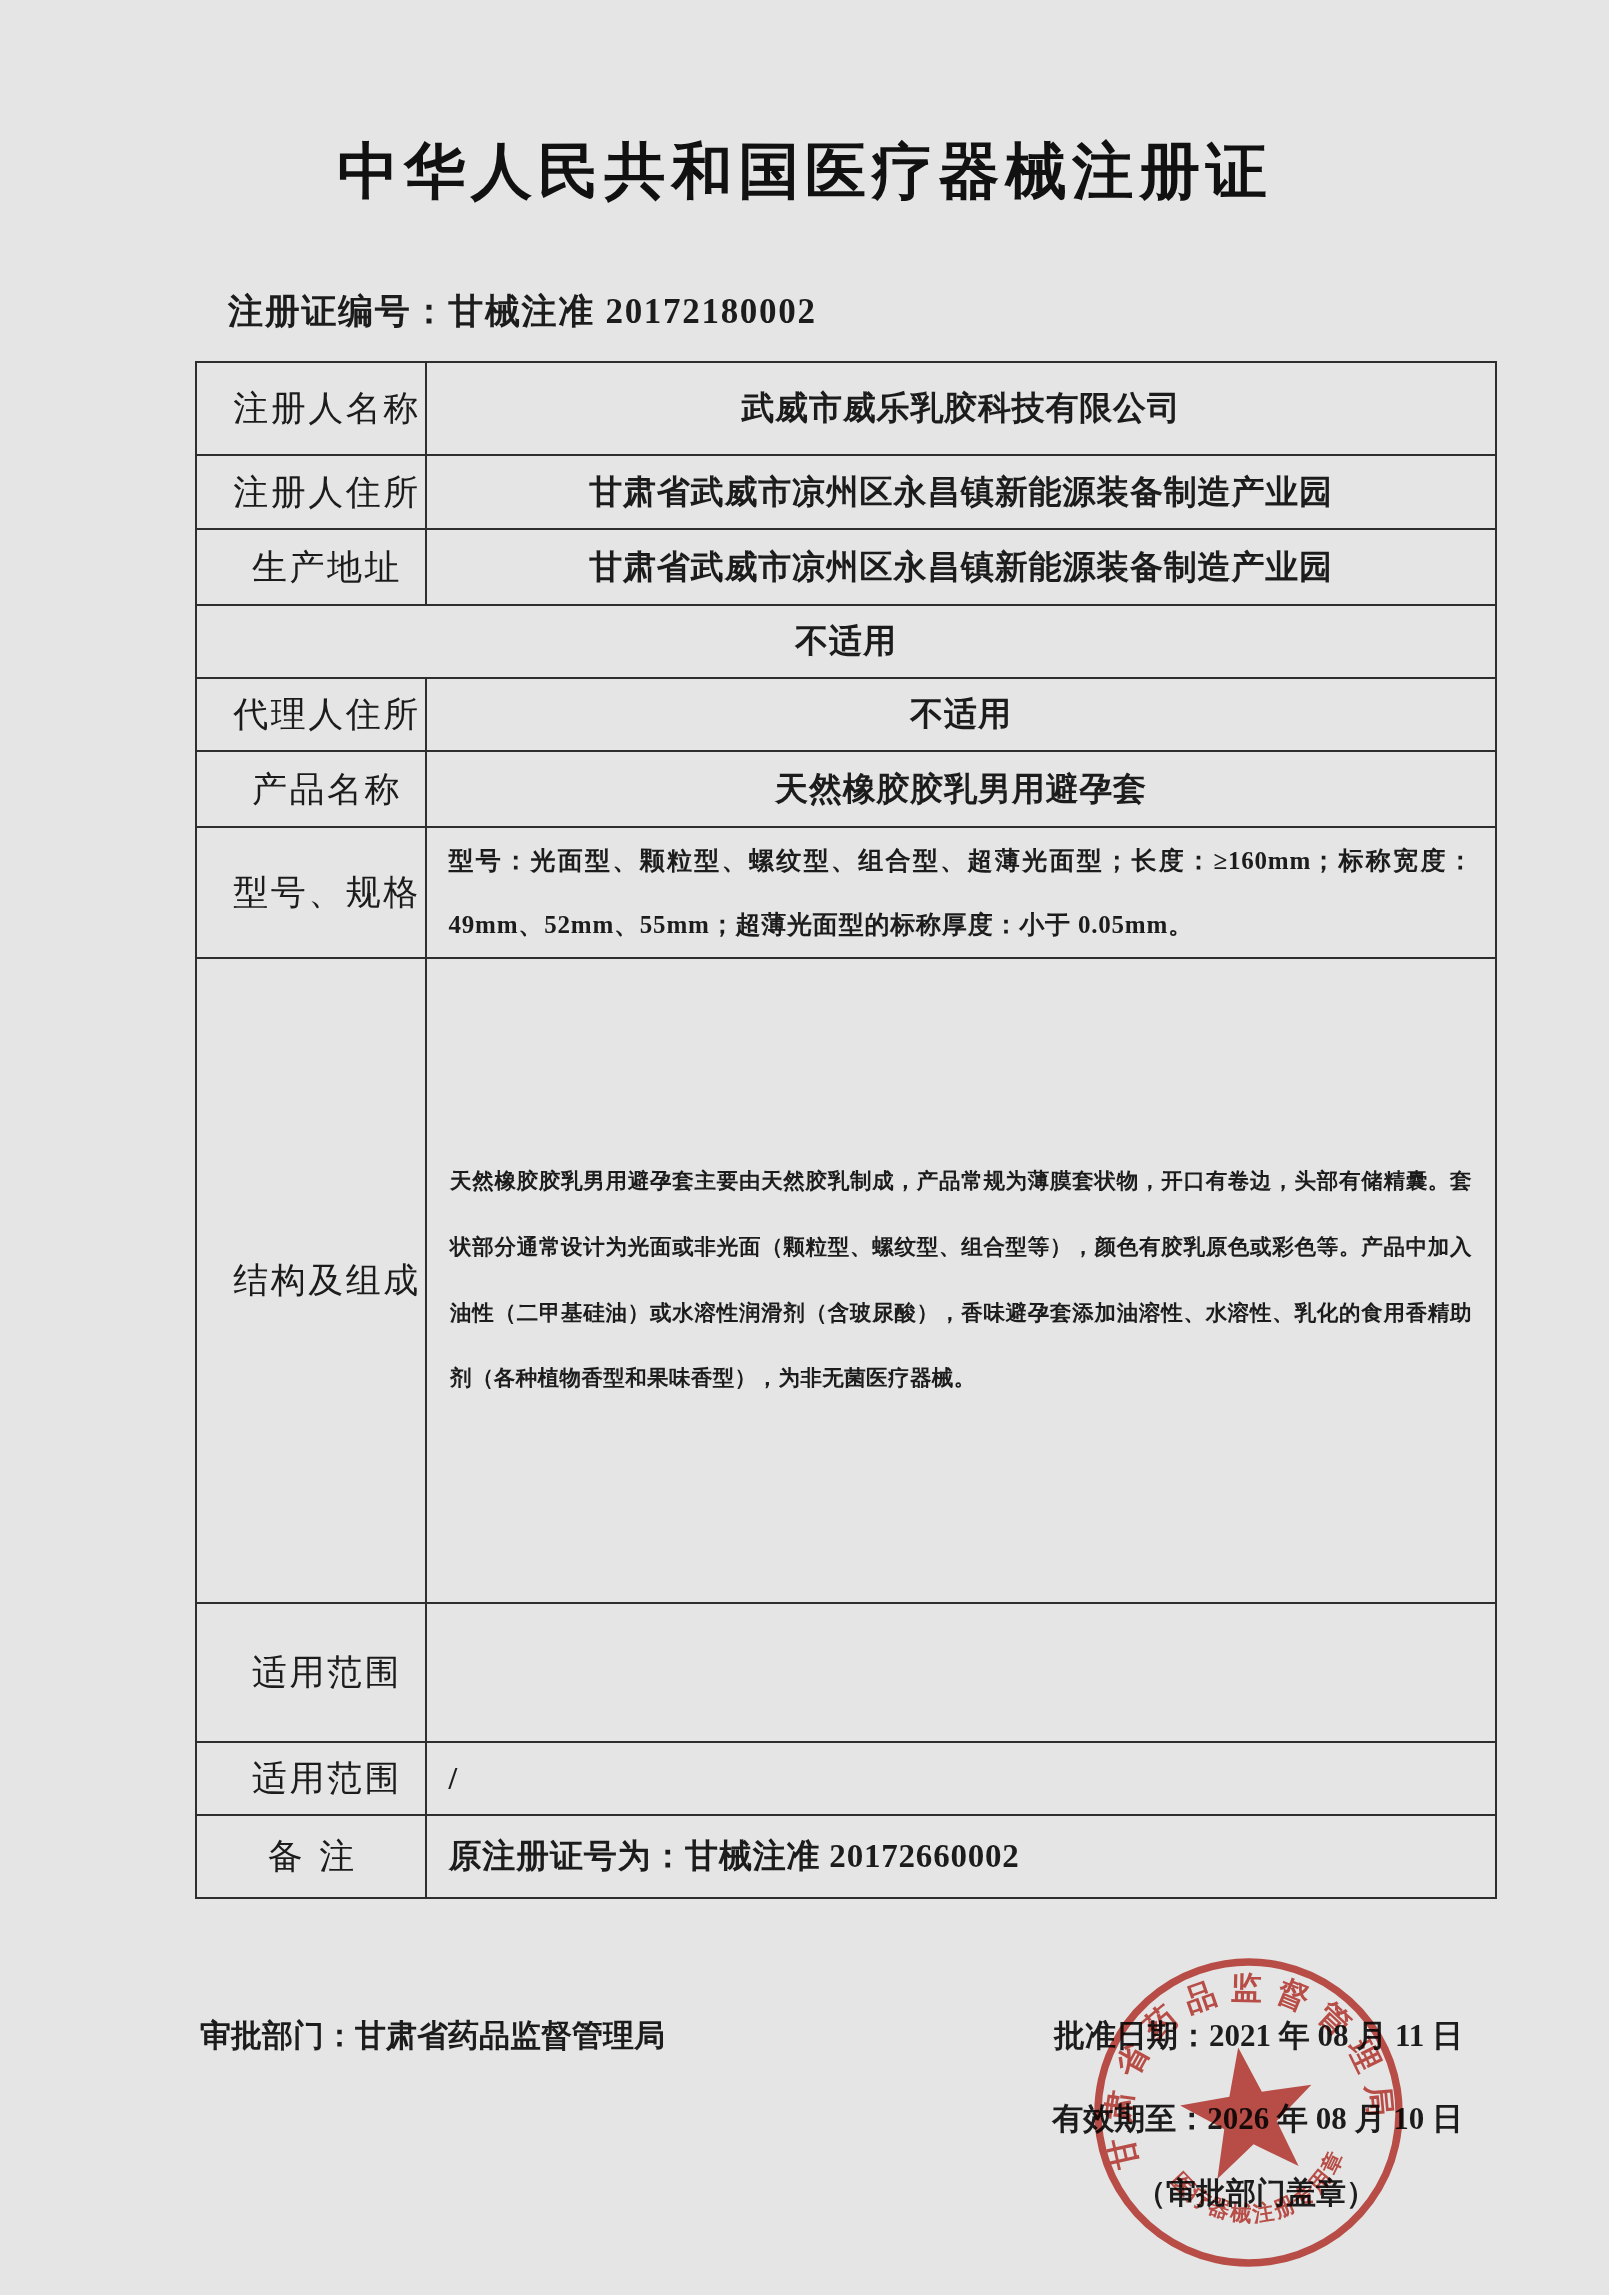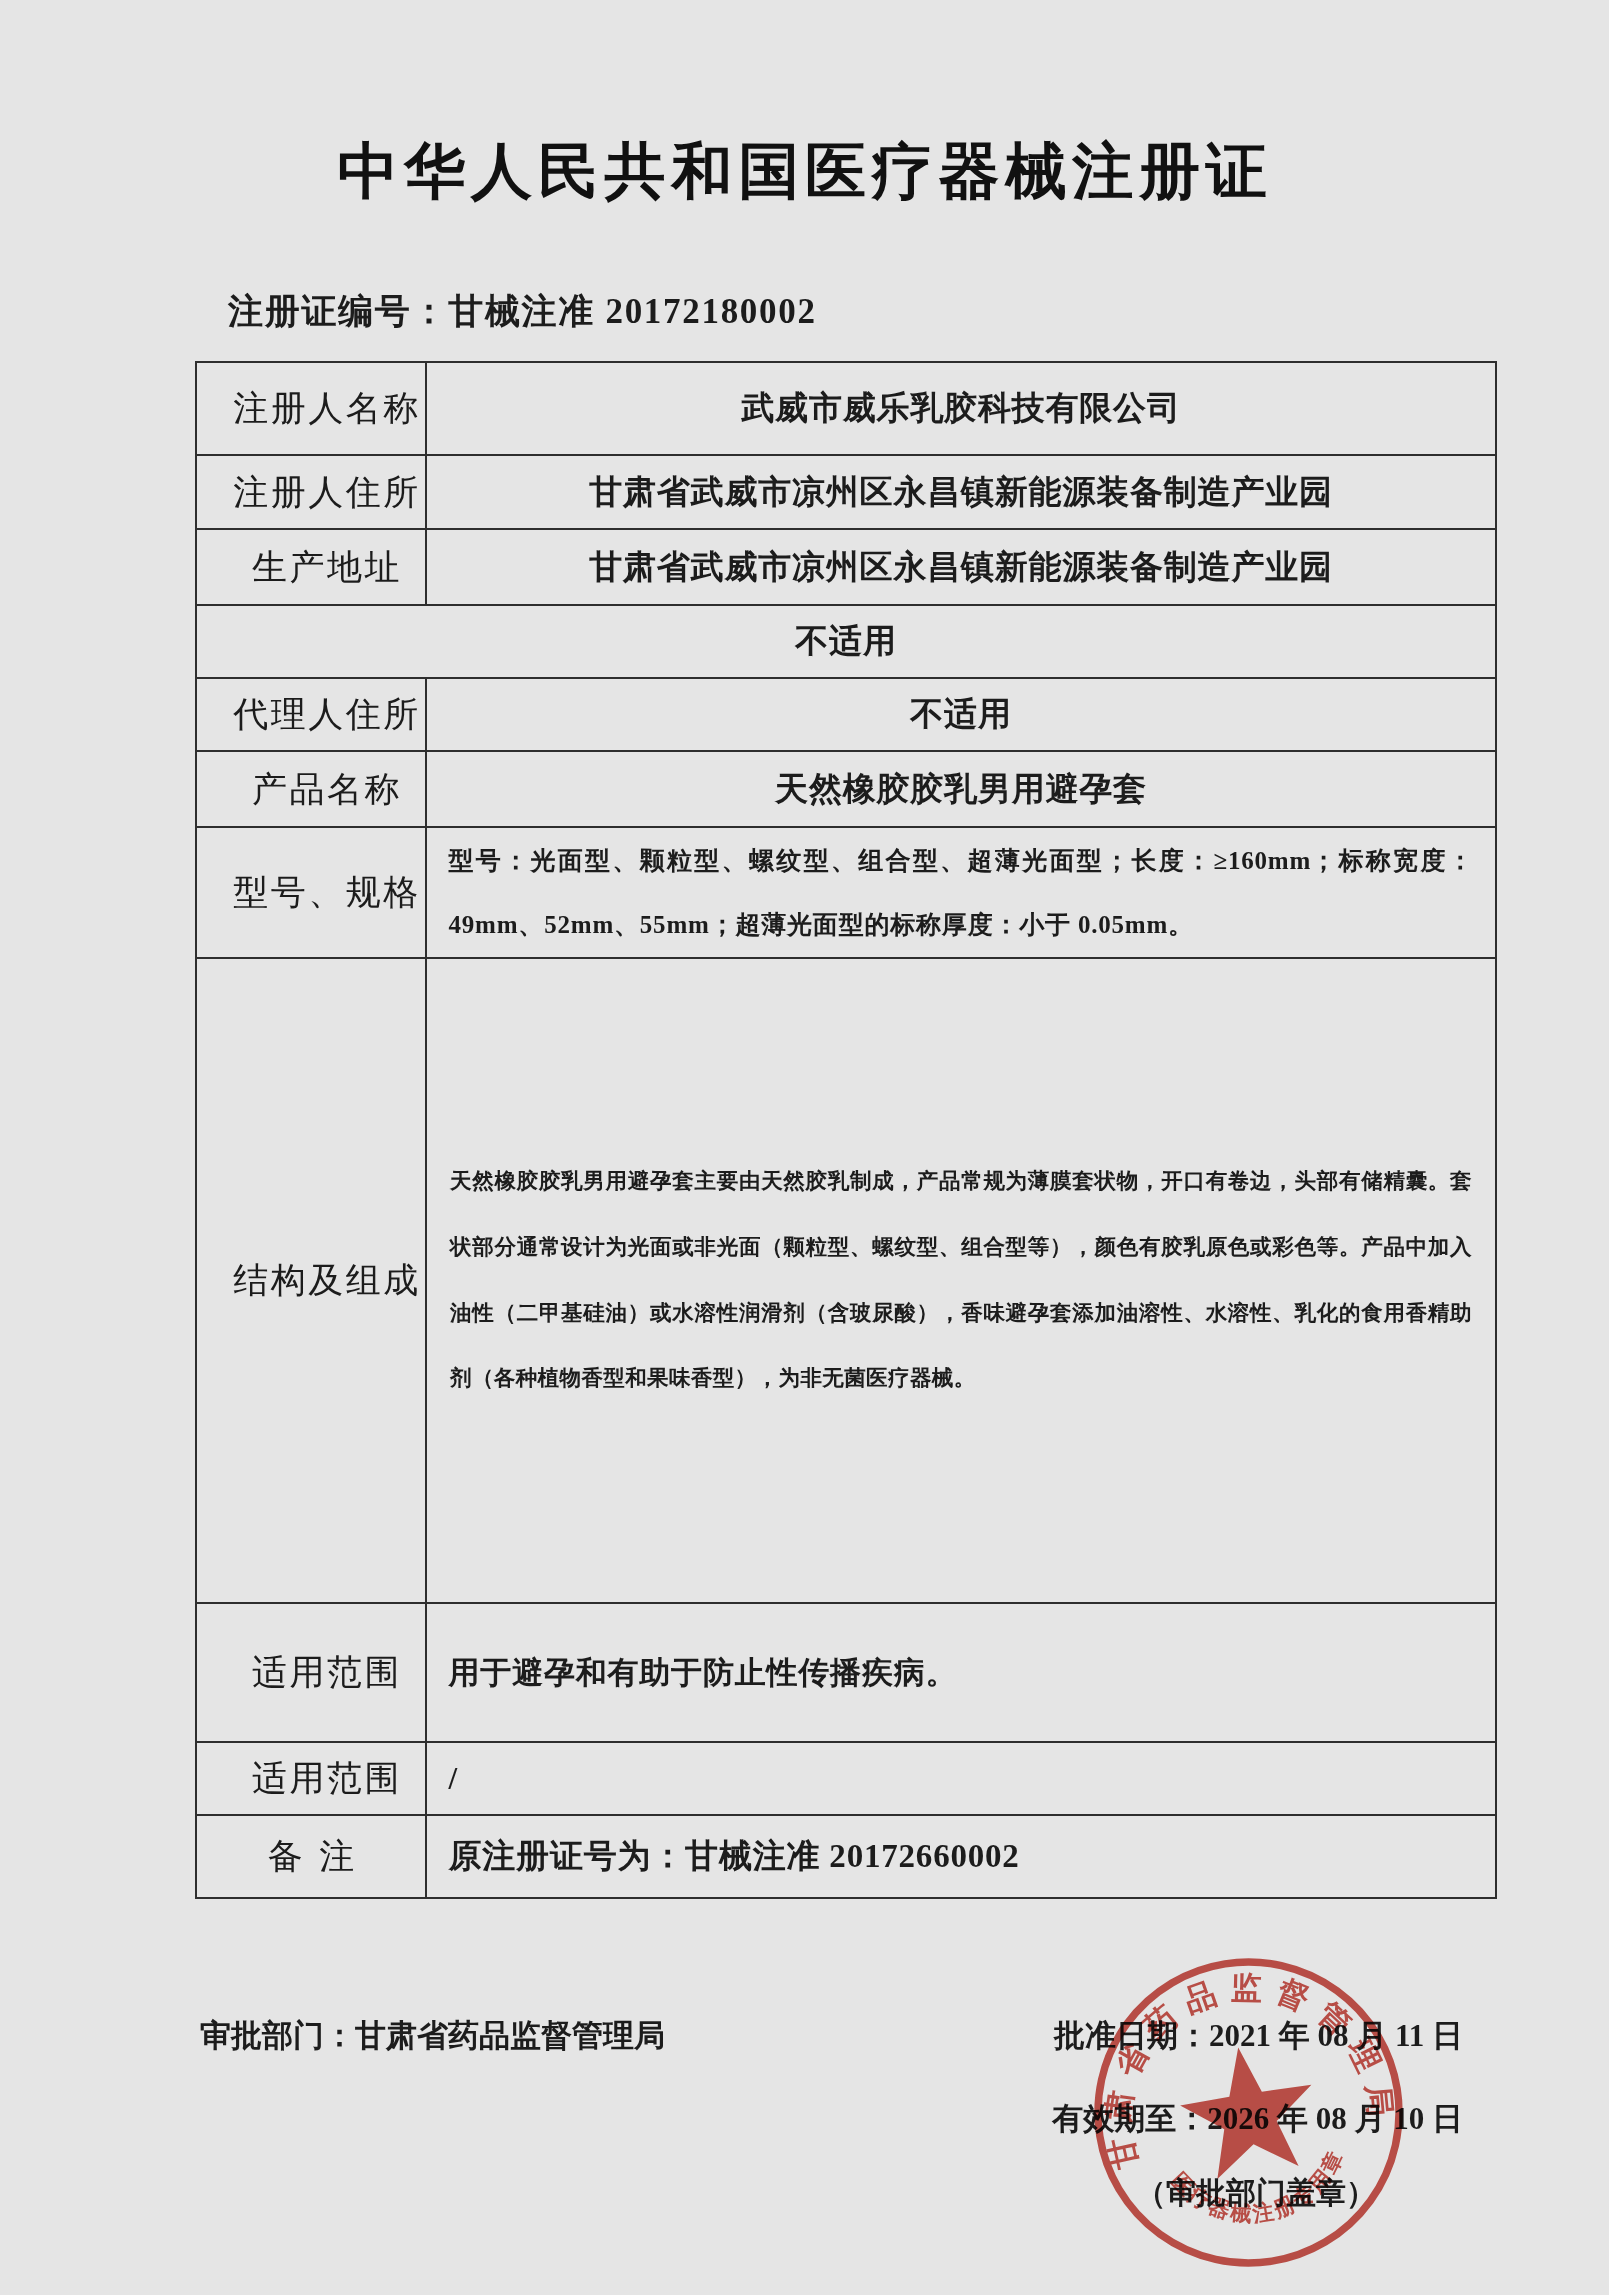--- a/index.html
+++ b/index.html
@@ -139,9 +139,6 @@
 
     <div class="row" style="height:139px">
       <div class="cell-label">适用范围</div>
-      <div class="cell-value left">
-          <div class="val scope">用于避孕和有助于防止性传播疾病。</div>
-        </div>
     </div>
 
 

